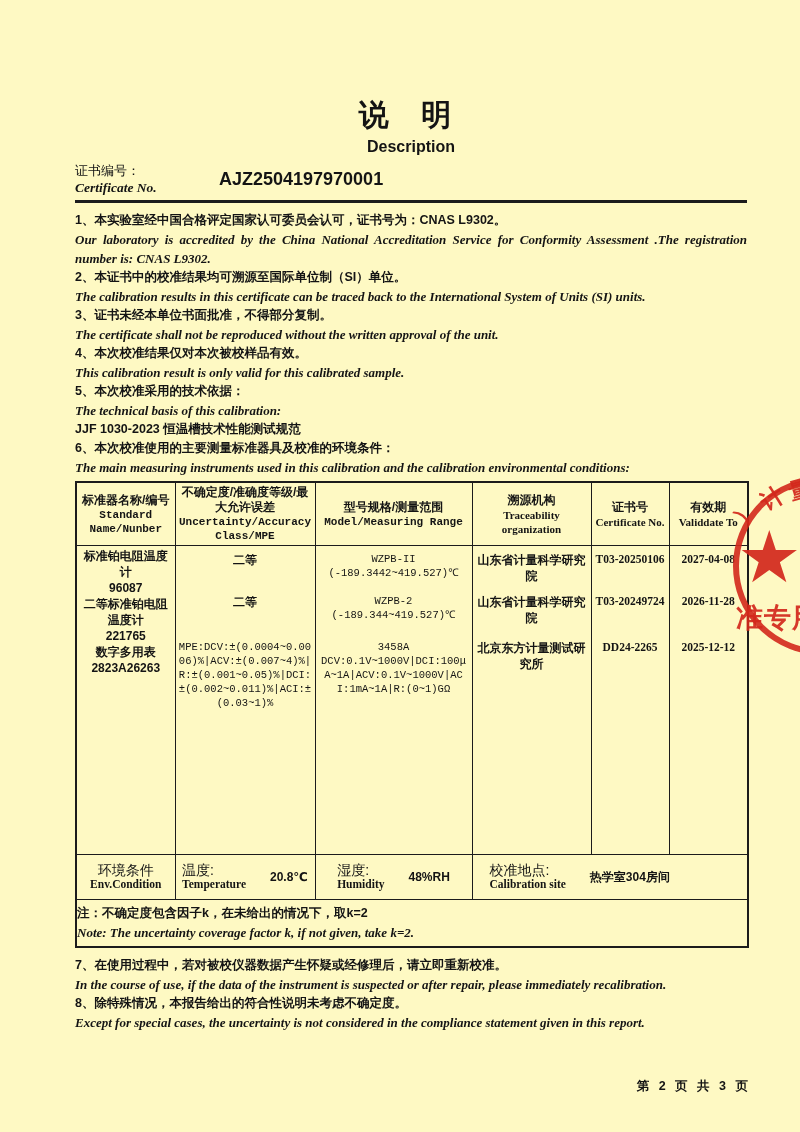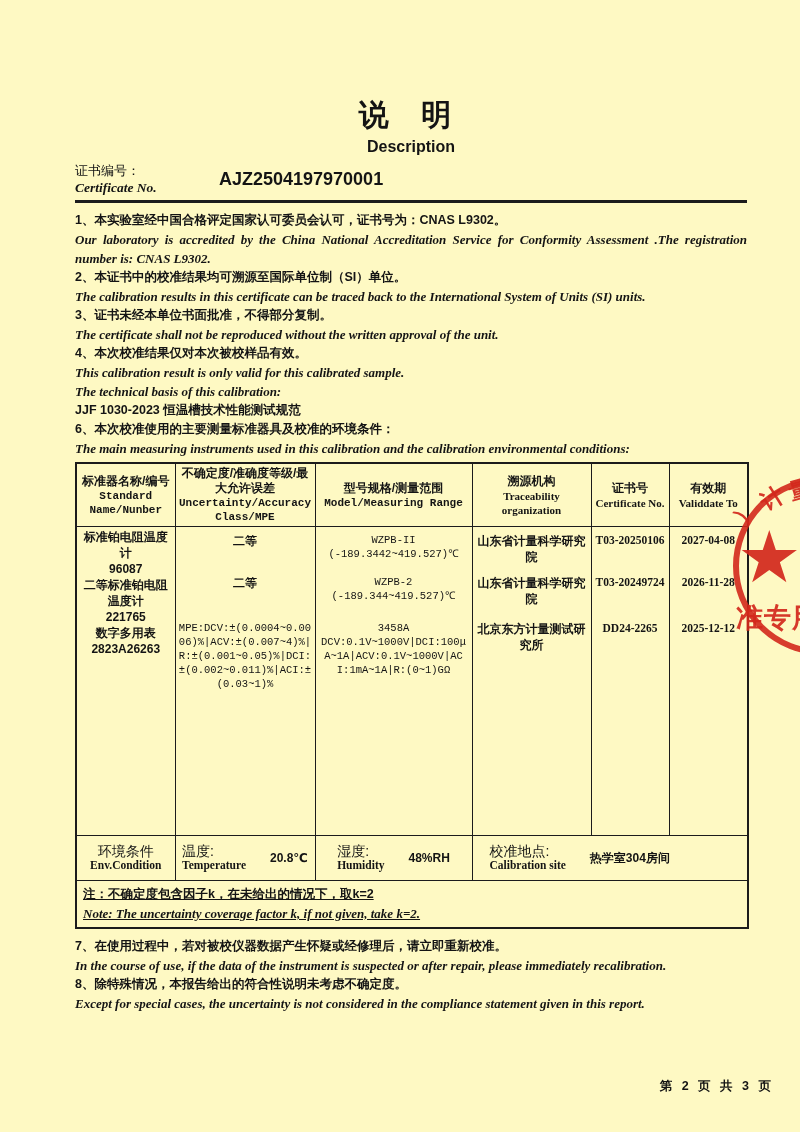--- a/index.html
+++ b/index.html
@@ -103,6 +103,7 @@
         <div class="note-en">This calibration result is only valid for this calibrated sample.</div>
       </div>
       <div>
+        <div class="note-cn">5、本次校准采用的技术依据：</div>
         <div class="note-en">The technical basis of this calibration:</div>
         <div class="note-extra">JJF 1030-2023 恒温槽技术性能测试规范</div>
       </div>

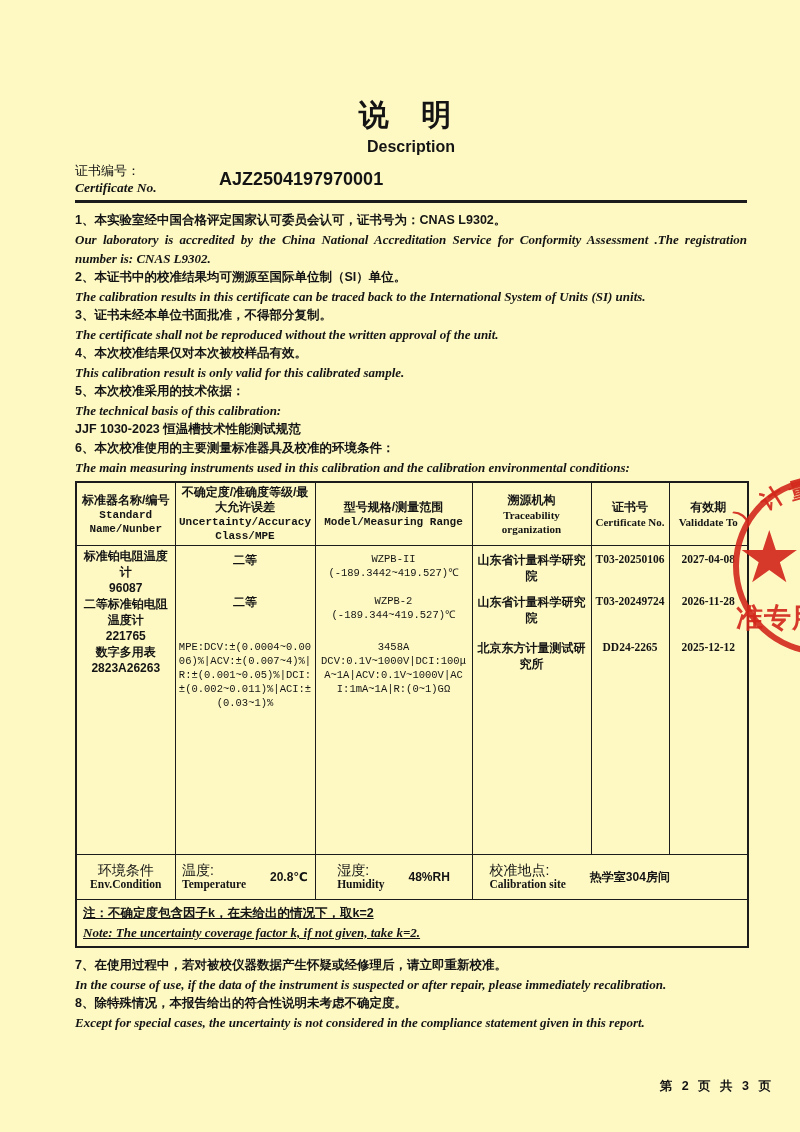--- a/index.html
+++ b/index.html
@@ -50,7 +50,7 @@
   .env-lbl-en{font-size:11.5px;font-weight:700;line-height:14px;font-family:"Liberation Serif","DejaVu Serif",serif;}
   .env-val{font-size:12px;font-weight:700;}
   
-  tr.tnote td{padding:4px 6px;text-decoration:underline;}
+  tr.tnote td{padding:4px 0;}
   .tnote-cn{font-size:12.5px;font-weight:700;line-height:19px;}
   .tnote-en{font-size:13px;font-weight:700;font-style:italic;line-height:19px;font-family:"Liberation Serif","DejaVu Serif",serif;}
 

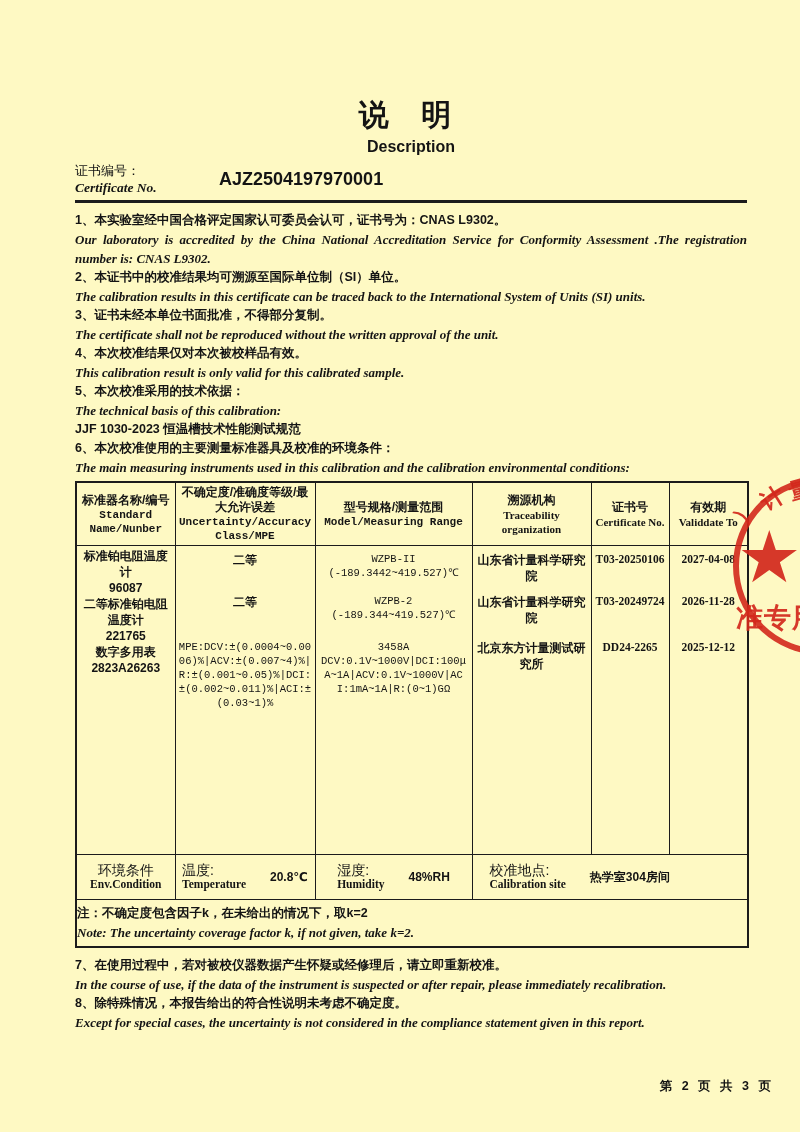--- a/index.html
+++ b/index.html
@@ -55,7 +55,7 @@
   .tnote-en{font-size:13px;font-weight:700;font-style:italic;line-height:19px;font-family:"Liberation Serif","DejaVu Serif",serif;}
 
   
-  .footer{position:absolute;right:26px;top:1078px;font-size:12.5px;font-weight:600;letter-spacing:3px;}
+  .footer{position:absolute;right:49px;top:1078px;font-size:12.5px;font-weight:600;letter-spacing:3px;}
 
   
   .stamp-circle{position:absolute;left:733px;top:477px;width:178px;height:178px;box-sizing:border-box;

